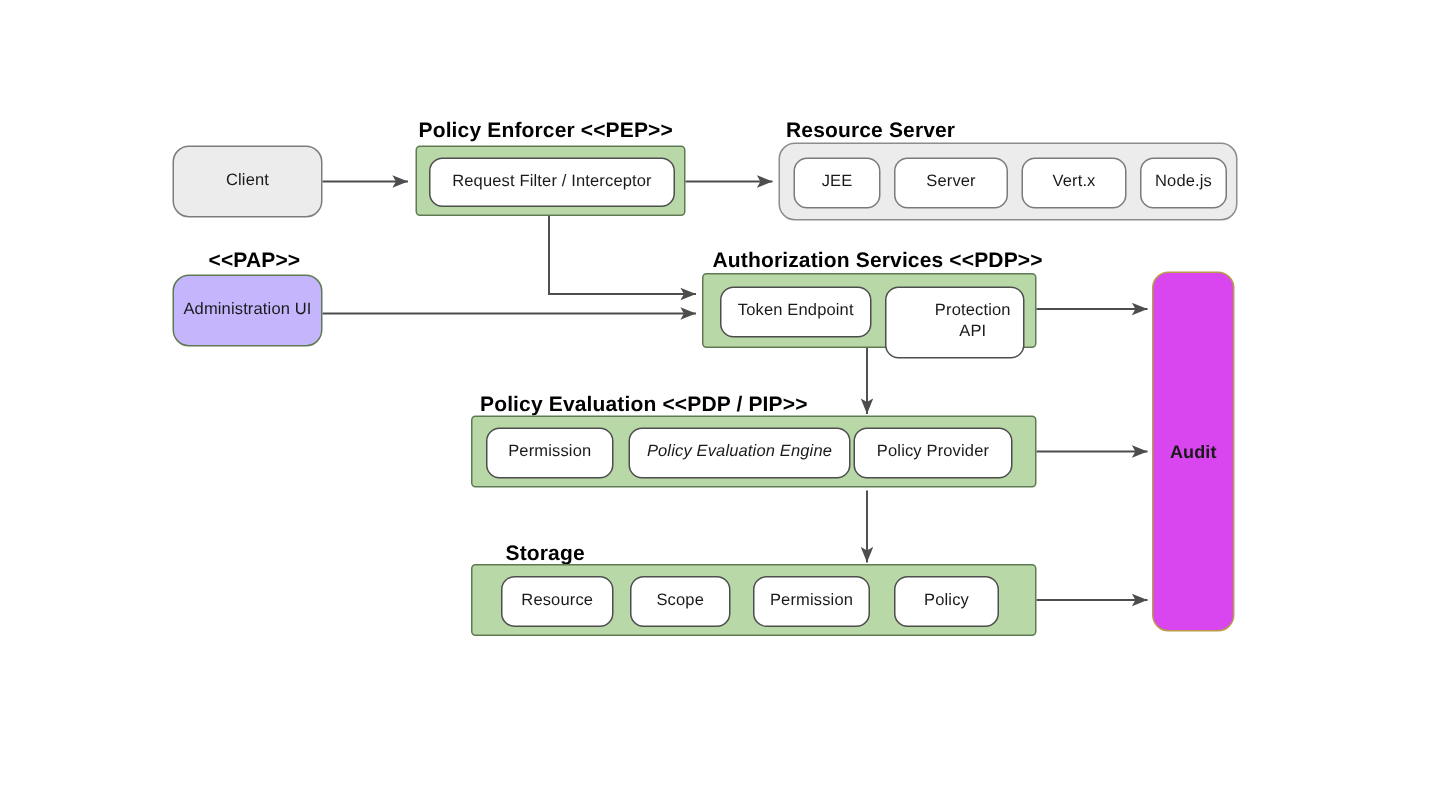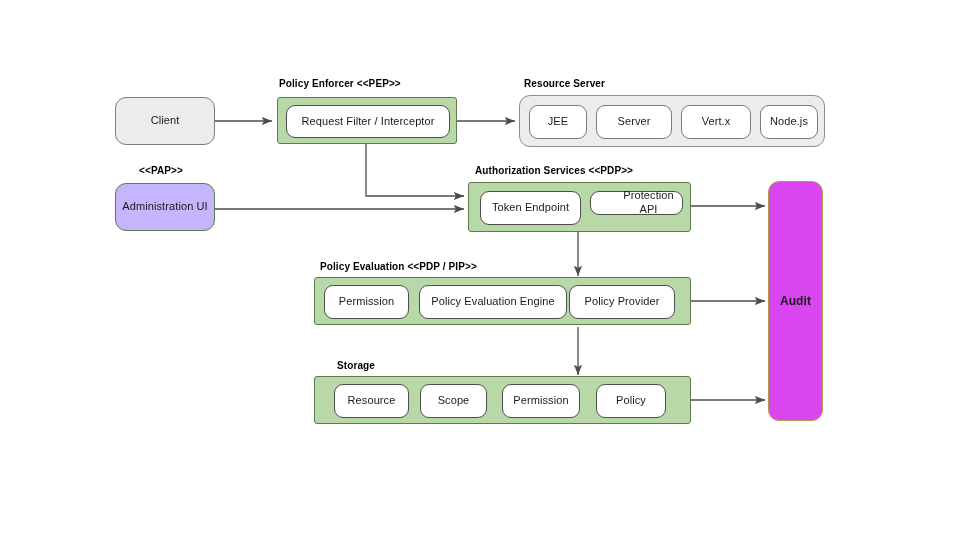--- a/index.html
+++ b/index.html
@@ -76,7 +76,7 @@
   }
   .caption {
     position: absolute;
-    font-size: 10px;
+    font-size: 14px;
     font-weight: bold;
     color: #000000;
     white-space: nowrap;

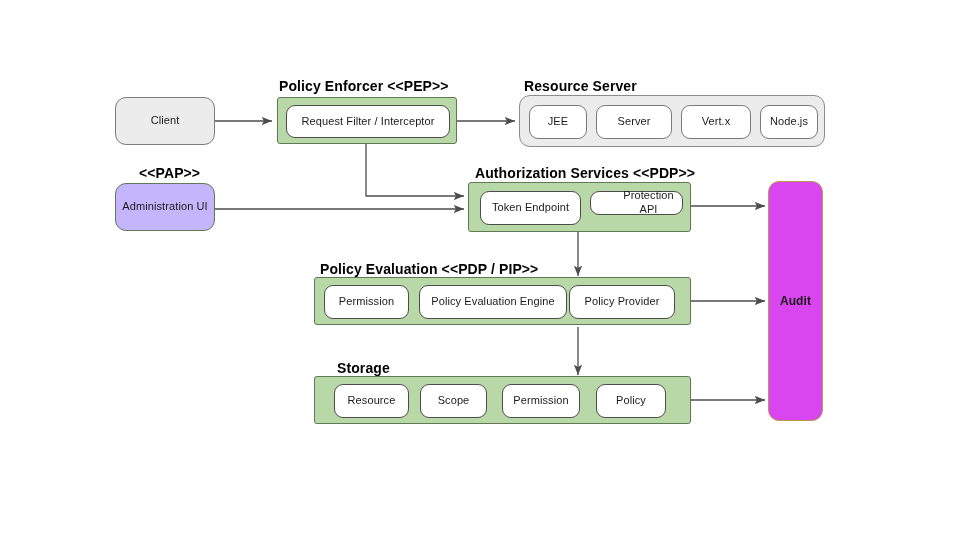--- a/index.html
+++ b/index.html
@@ -152,7 +152,7 @@
 
   <div class="node grp" style="left:468px; top:182px; width:223px; height:50px;">
     <div class="node leaf" style="left:11px; top:8px; width:101px; height:34px;">Token Endpoint</div>
-    <div class="node leaf" style="left:121px; top:8px; width:93px; height:24px;padding-left:24px;">Protection API</div>
+    <div class="node leaf" style="left:121px; top:8px; width:93px; height:48px;padding-left:24px;">Protection API</div>
   </div>
 
   <div class="node grp" style="left:314px; top:277px; width:377px; height:48px;">

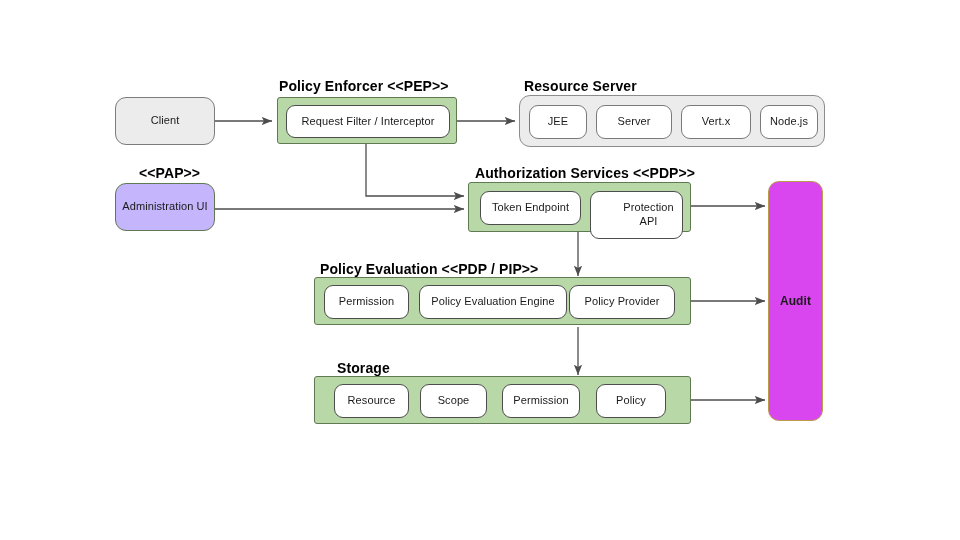--- a/index.html
+++ b/index.html
@@ -157,7 +157,7 @@
 
   <div class="node grp" style="left:314px; top:277px; width:377px; height:48px;">
     <div class="node leaf" style="left:9px; top:7px; width:85px; height:34px;">Permission</div>
-    <div class="node leaf" style="left:104px; top:7px; width:148px; height:34px;">Policy Evaluation Engine</div>
+    <div class="node leaf" style="left:104px; top:7px; width:148px; height:34px;font-style:italic;">Policy Evaluation Engine</div>
     <div class="node leaf" style="left:254px; top:7px; width:106px; height:34px;">Policy Provider</div>
   </div>
 

